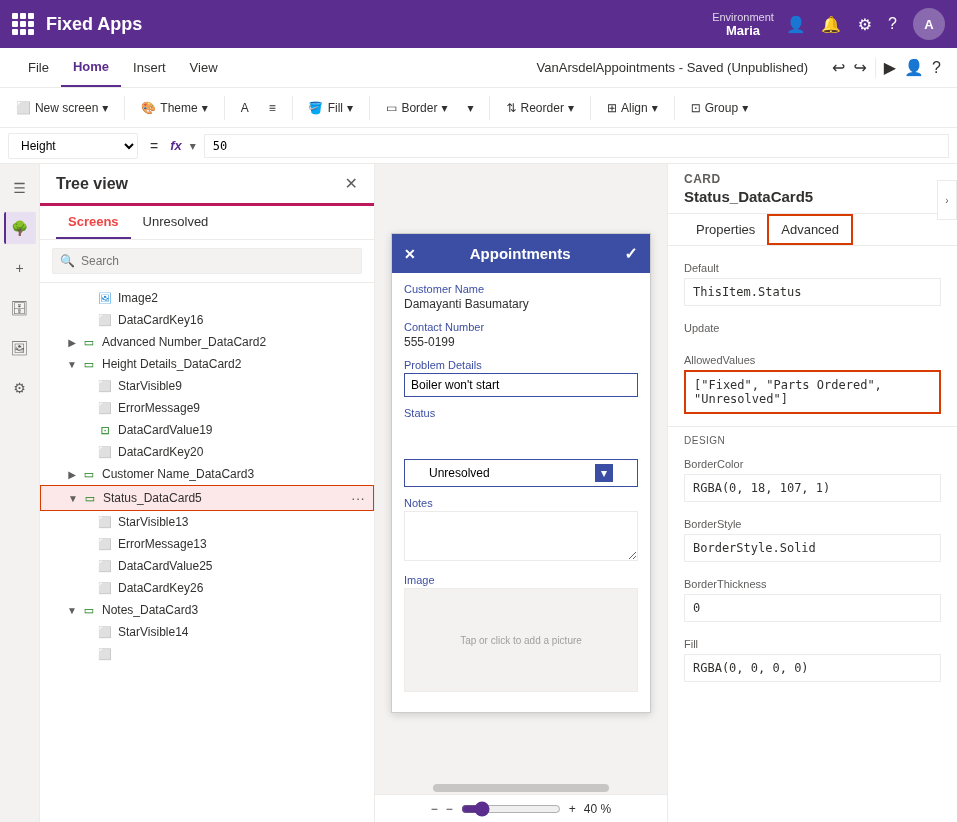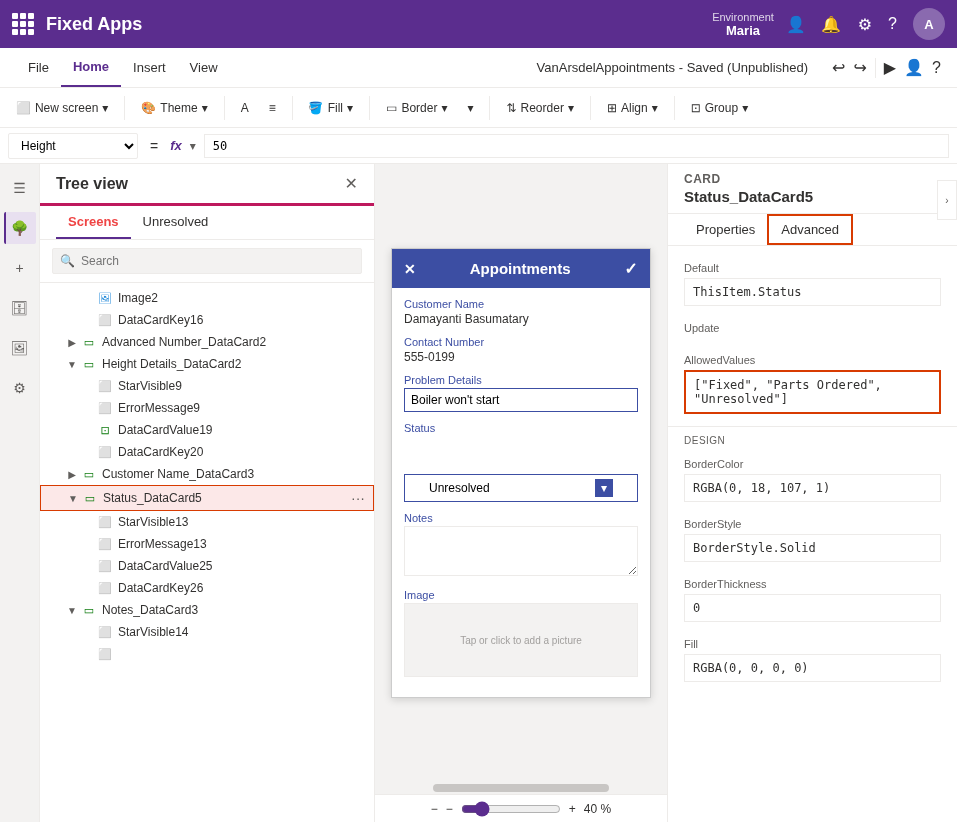--- a/index.html
+++ b/index.html
@@ -182,7 +182,7 @@
     .card-field .field-input { border: 1px solid #3c4ea3; padding: 4px 6px; font-size: 12px; width: 100%; }
     .card-field .field-dropdown { border: 1px solid #3c4ea3; padding: 4px 24px; font-size: 12px; width: 100%; display: flex; align-items: center; justify-content: space-between; cursor: pointer; background: white; margin-top: 40px; }
     .card-field .field-textarea { border: 1px solid #edebe9; padding: 4px 6px; font-size: 12px; width: 100%; height: 50px; }
-    .card-field .image-placeholder { background: #f3f2f1; height: 74px; display: flex; align-items: center; justify-content: center; font-size: 10px; color: #a19f9d; text-align: center; border: 1px solid #edebe9; }
+    .card-field .image-placeholder { background: #f3f2f1; height: 104px; display: flex; align-items: center; justify-content: center; font-size: 10px; color: #a19f9d; text-align: center; border: 1px solid #edebe9; }
 
     
     .right-panel {

